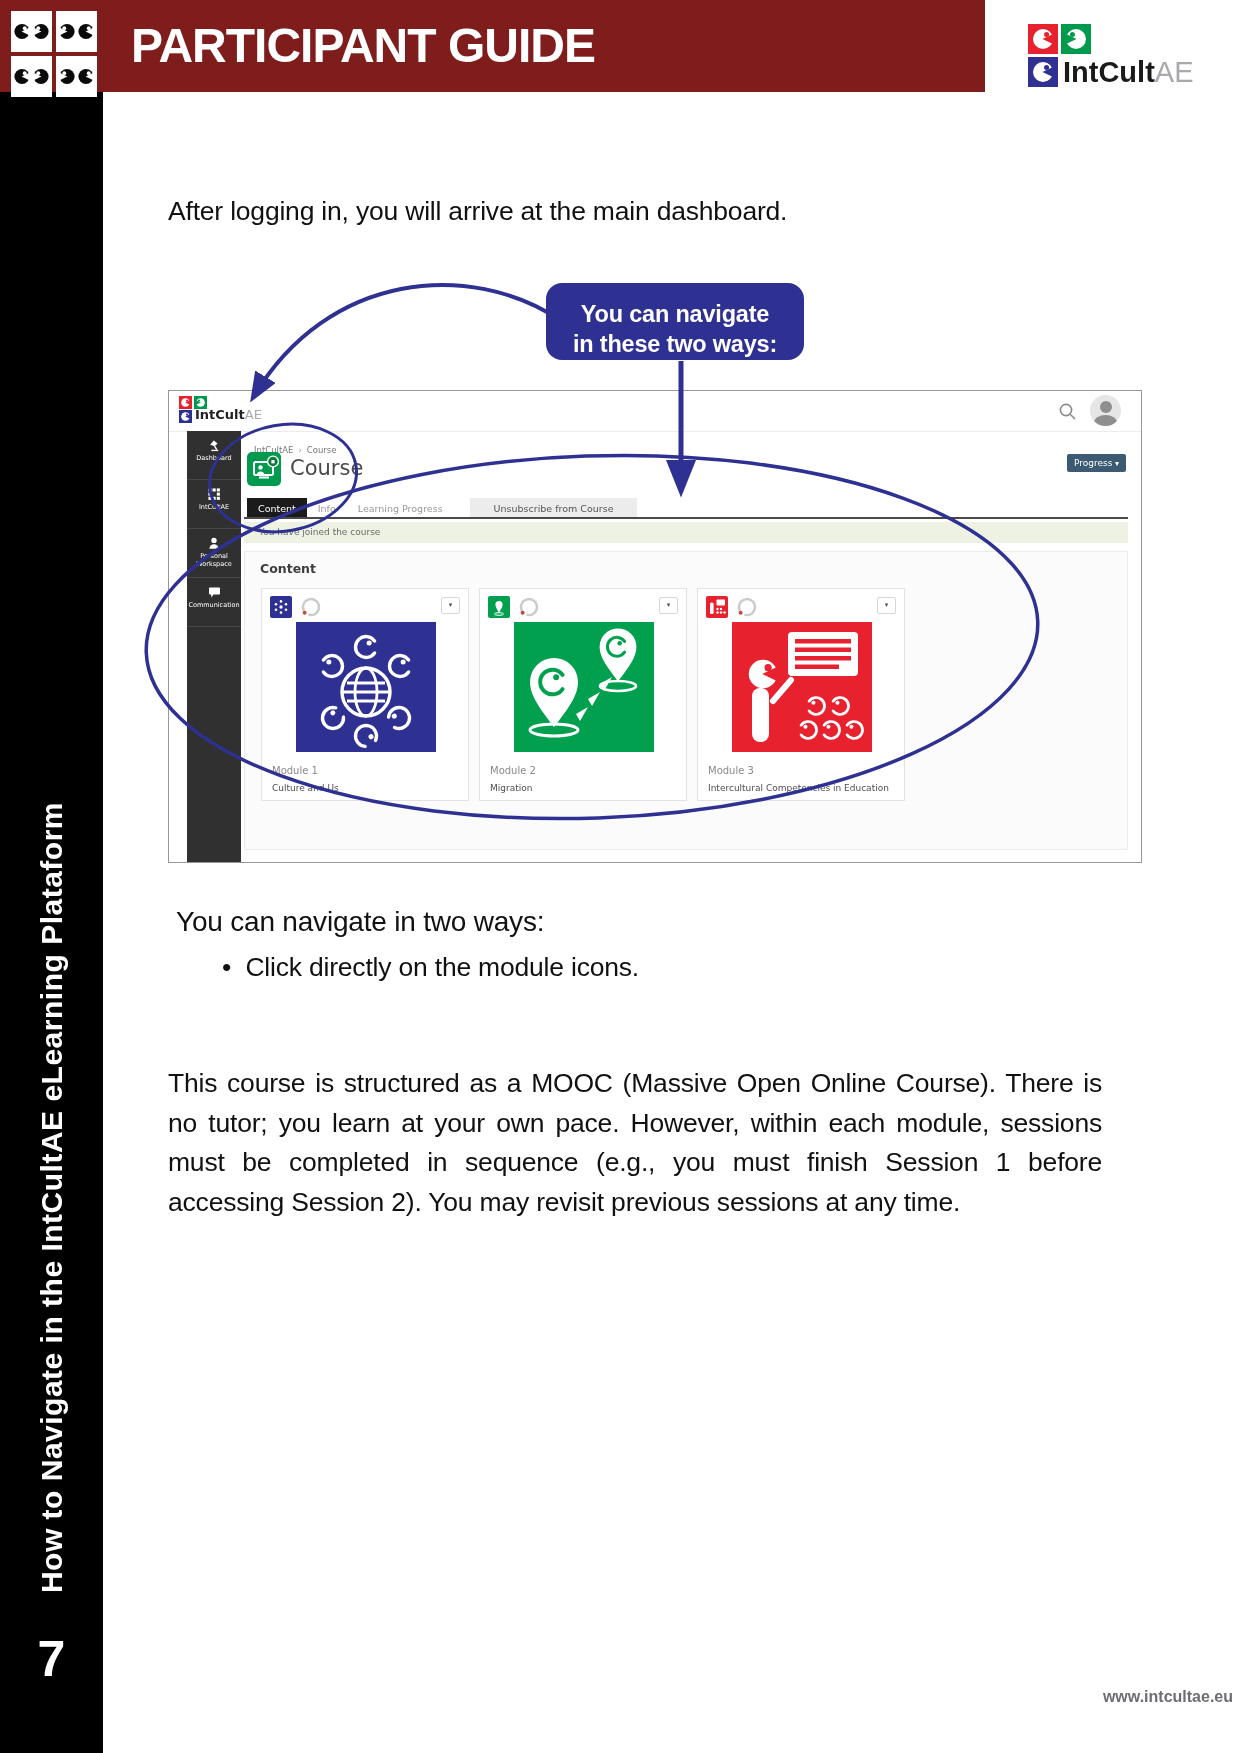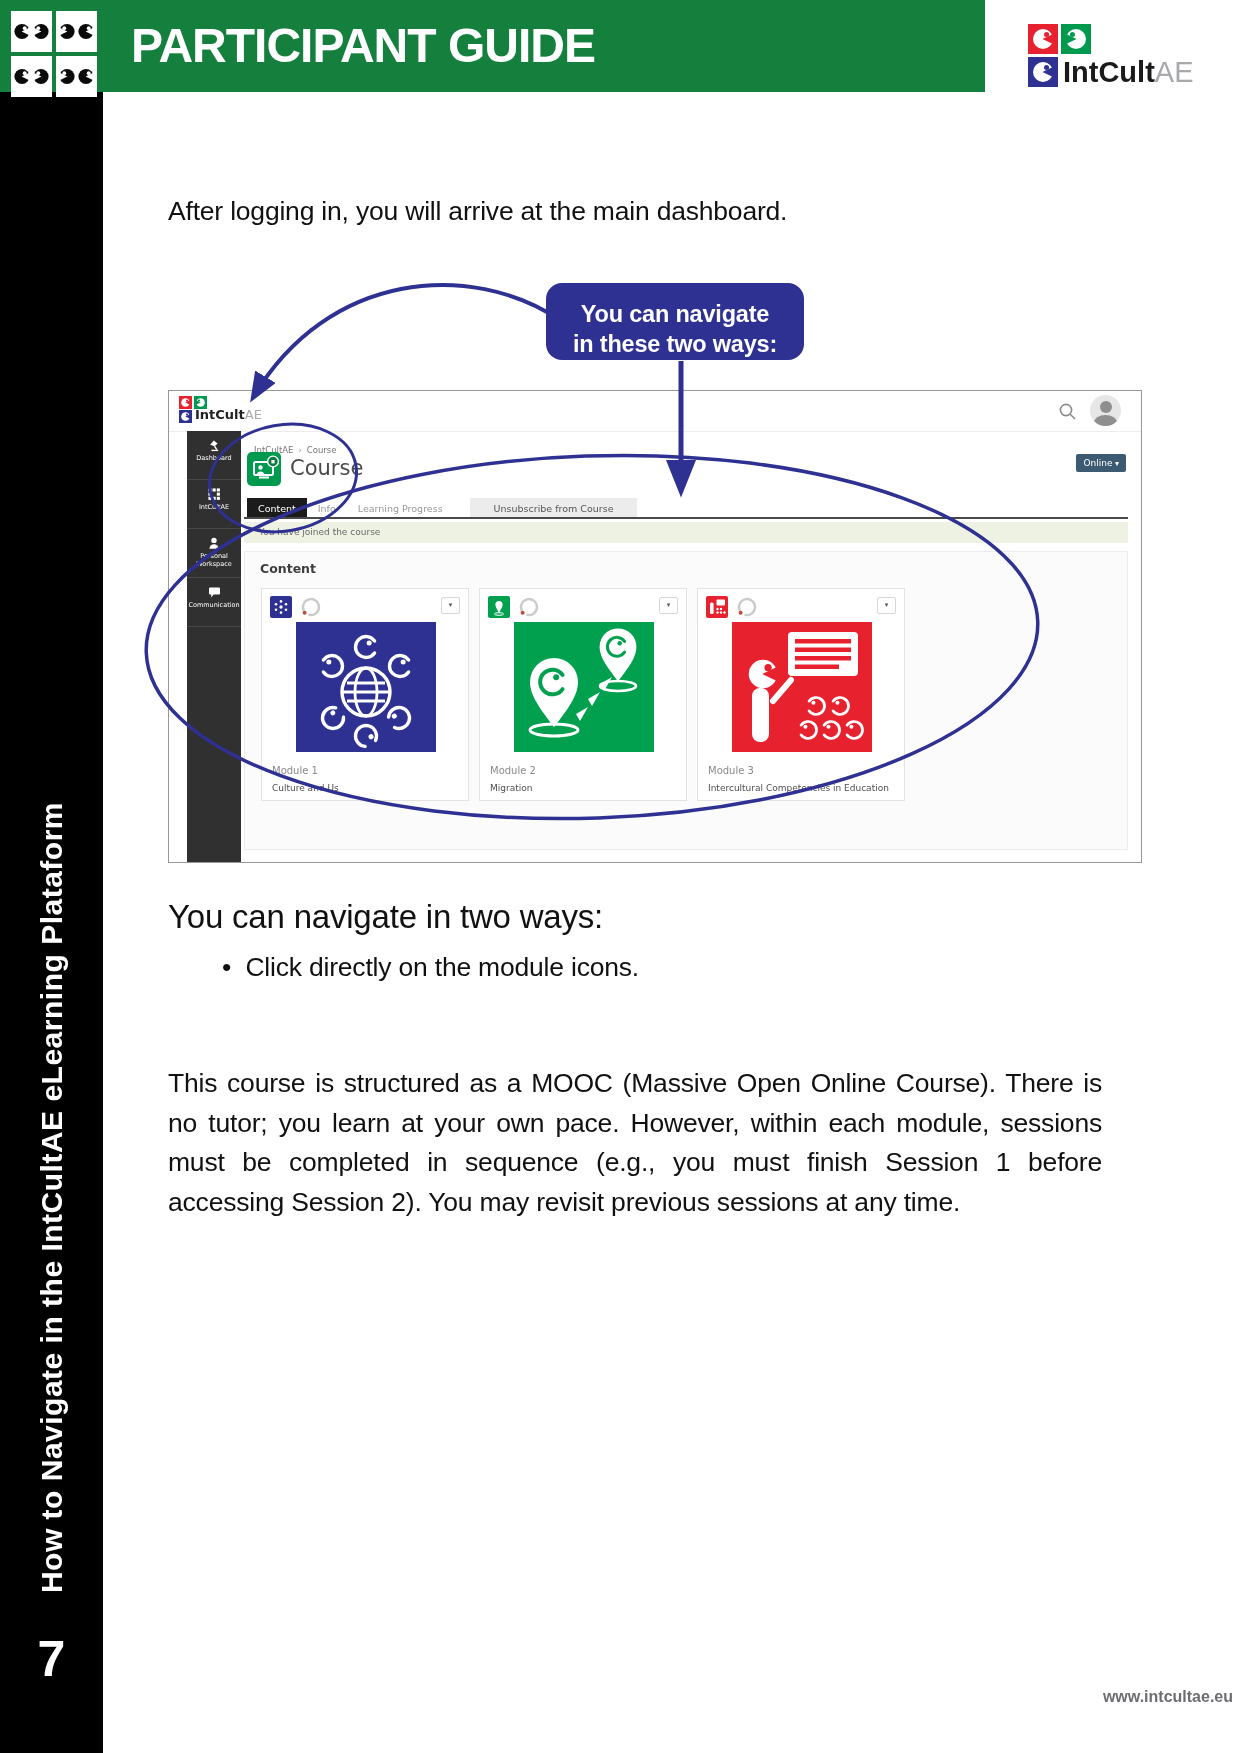--- a/index.html
+++ b/index.html
@@ -13,7 +13,7 @@
              font-size:30px;letter-spacing:.5px;font-stretch:condensed;}
   .rail-num{position:absolute;top:1630px;left:0;width:103px;text-align:center;color:#fff;
             font-size:50px;font-weight:700;}
-  .masthead{position:absolute;left:0;top:0;width:985px;height:92px;background:#15803d;}
+  .masthead{position:absolute;left:0;top:0;width:985px;height:92px;background:#7f1d1d;}
   .masthead h1{position:absolute;left:131px;top:0;margin:0;line-height:92px;color:#fff;
                font-size:48px;font-weight:700;letter-spacing:-1px;font-stretch:condensed;}
   .logo-mono{position:absolute;left:11px;top:11px;width:88px;display:flex;flex-wrap:wrap;gap:4px;z-index:3;}

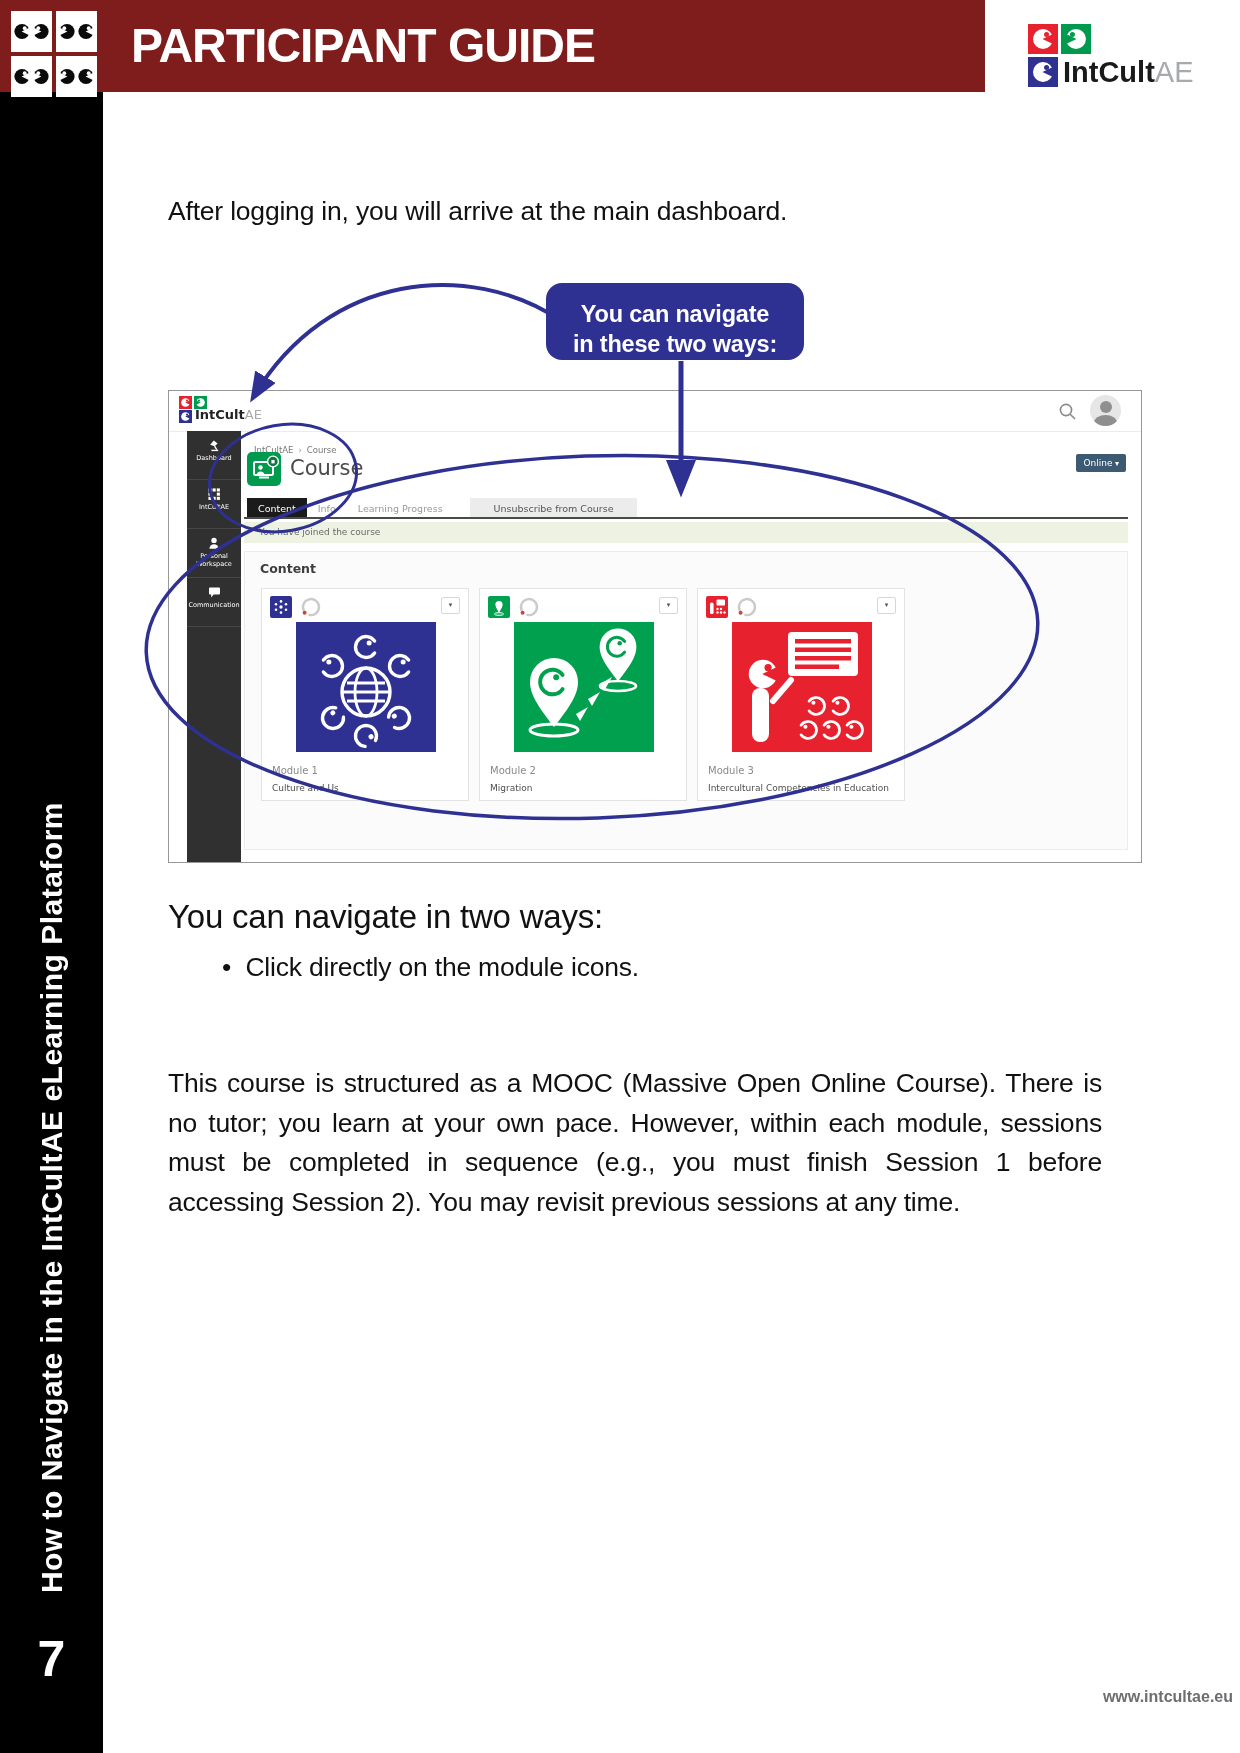--- a/index.html
+++ b/index.html
@@ -264,7 +264,7 @@
         </svg>
     </div>
     <div class="s-course-title">Course</div>
-    <div class="s-actions">Online</div>
+    <div class="s-actions">Progress</div>
 
     <div class="s-tabs">
       <span class="s-tab active">Content</span>

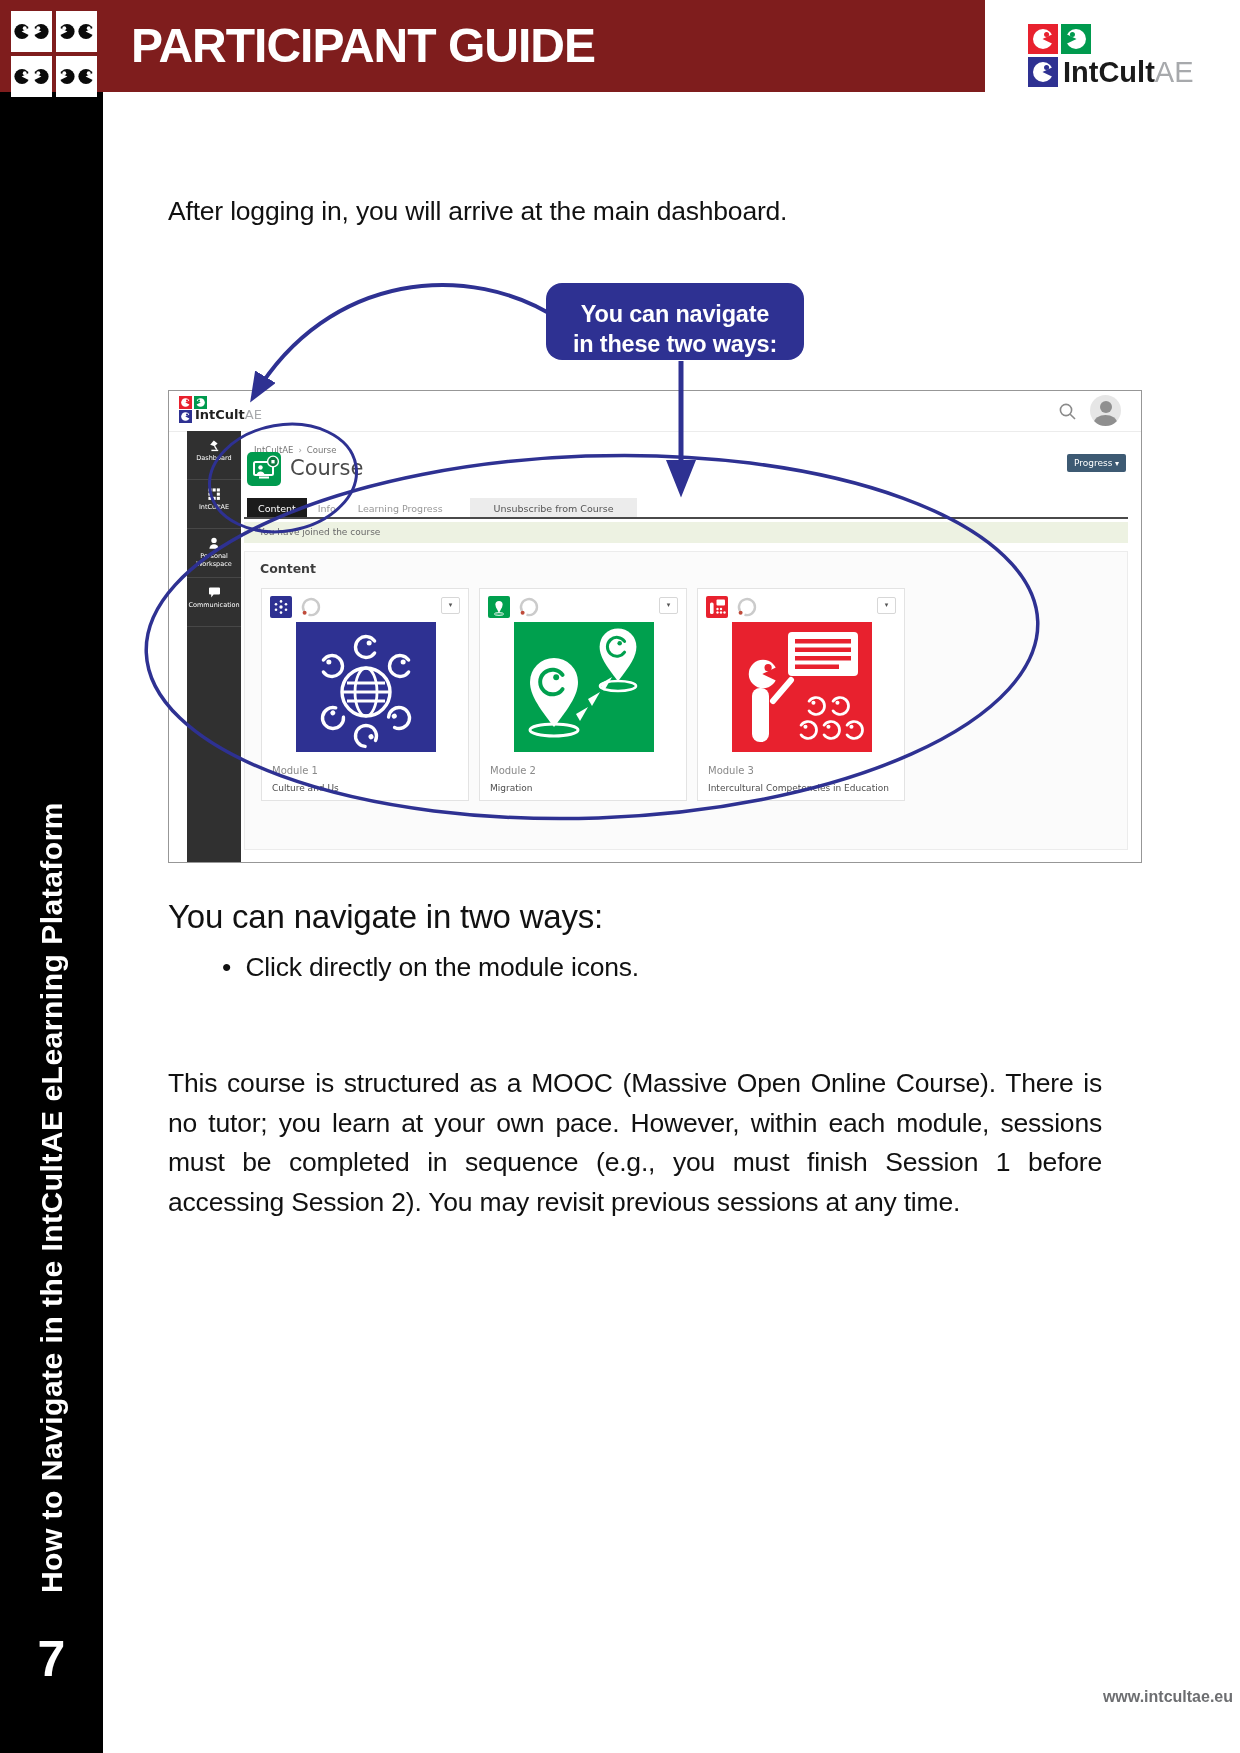--- a/index.html
+++ b/index.html
@@ -32,7 +32,7 @@
   .cond{font-stretch:condensed;letter-spacing:-.2px;}
   .section-title{position:absolute;left:168px;top:134px;margin:0;font-size:34px;font-weight:700;color:#0f0f0f;}
   .intro{position:absolute;left:168px;top:196px;margin:0;font-size:26.5px;}
-  .navintro{position:absolute;left:168px;top:898px;margin:0;font-size:33px;}
+  .navintro{position:absolute;left:168px;top:898px;margin:8px;font-size:28px;}
   .bullets{position:absolute;left:222px;top:952px;margin:0;font-size:26.5px;}
   .bullets div{margin-bottom:24px;}
   .bullets div::before{content:"•\00a0\00a0";}

